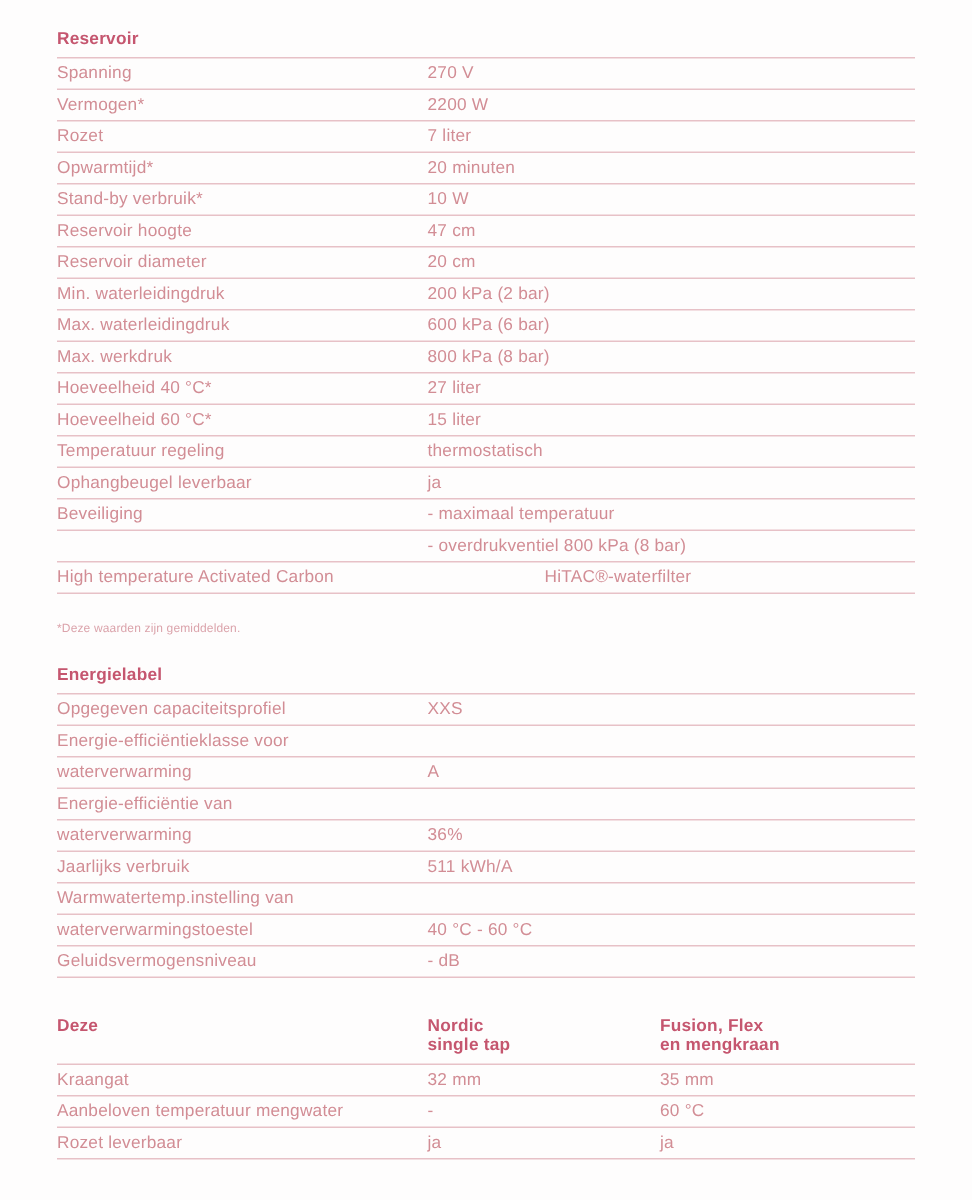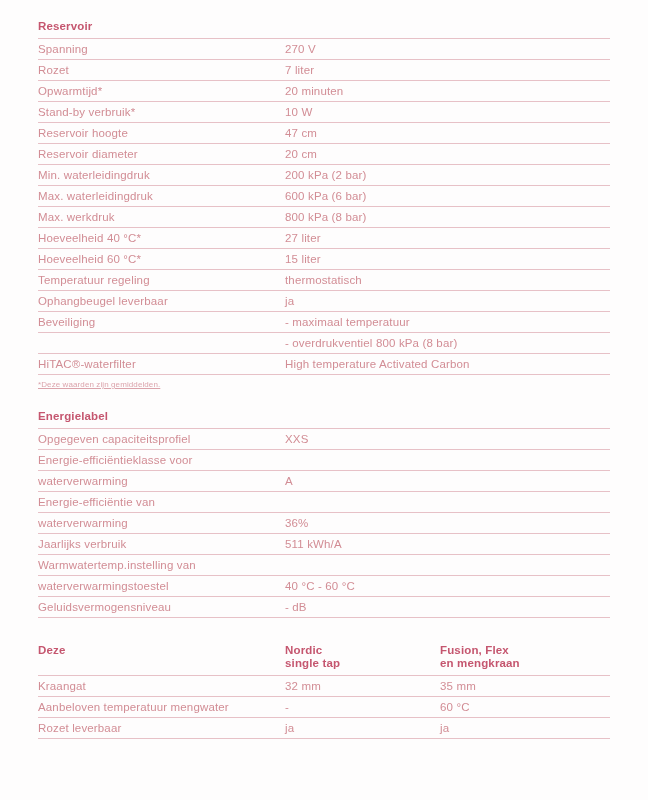--- a/index.html
+++ b/index.html
@@ -60,6 +60,10 @@
             <div class="cell c1">270 V</div>
           </div>
           <div class="trow cols-2">
+            <div class="cell c0">Vermogen*</div>
+            <div class="cell c1">2200 W</div>
+          </div>
+          <div class="trow cols-2">
             <div class="cell c0">Rozet</div>
             <div class="cell c1">7 liter</div>
           </div>

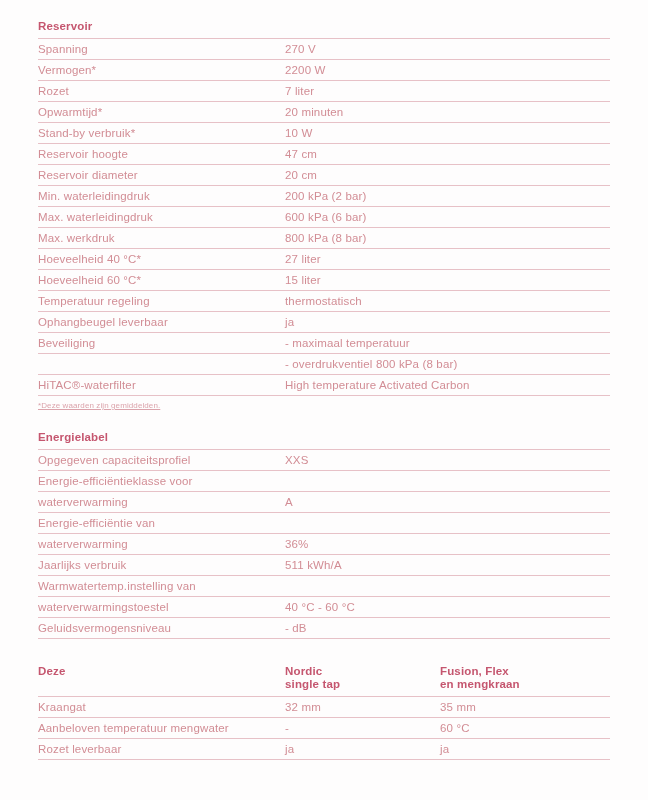--- a/index.html
+++ b/index.html
@@ -120,8 +120,8 @@
             <div class="cell c1">- overdrukventiel 800 kPa (8 bar)</div>
           </div>
           <div class="trow cols-2">
+            <div class="cell c1">High temperature Activated Carbon</div>
             <div class="cell c0">HiTAC®-waterfilter</div>
-            <div class="cell c1">High temperature Activated Carbon</div>
           </div>
         </div>
       <div class="footnote">*Deze waarden zijn gemiddelden.</div>

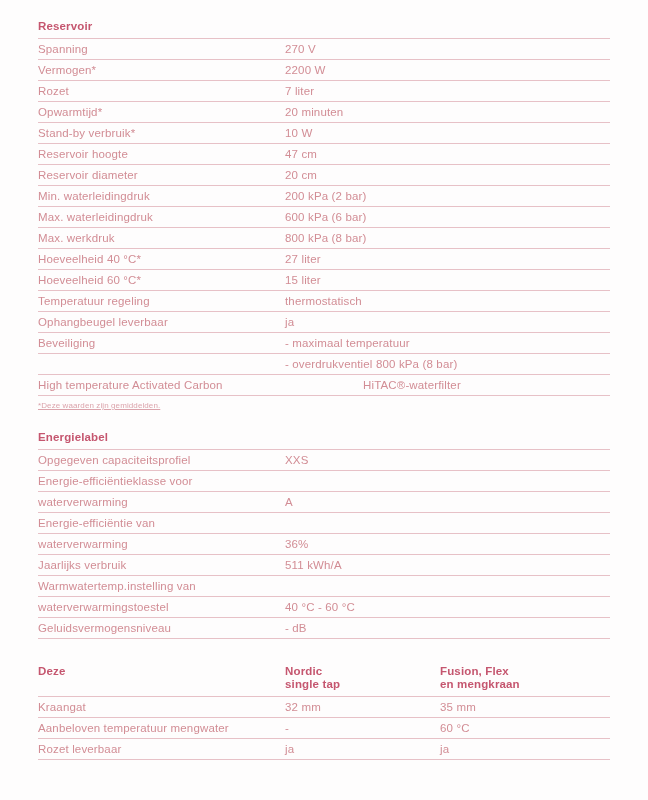--- a/index.html
+++ b/index.html
@@ -38,8 +38,8 @@
     font-weight:bold;color:var(--c-header);
   }
   .footnote{
-    margin-top:5px;font-size:8px;line-height:10px;
-    color:var(--c-footnote);letter-spacing:.1px;text-decoration:underline;
+    margin-top:18px;font-size:8px;line-height:10px;
+    color:var(--c-footnote);letter-spacing:.1px;
   }
   .section-energielabel{margin-top:20px;}
   .section-kraan{margin-top:26px;}

